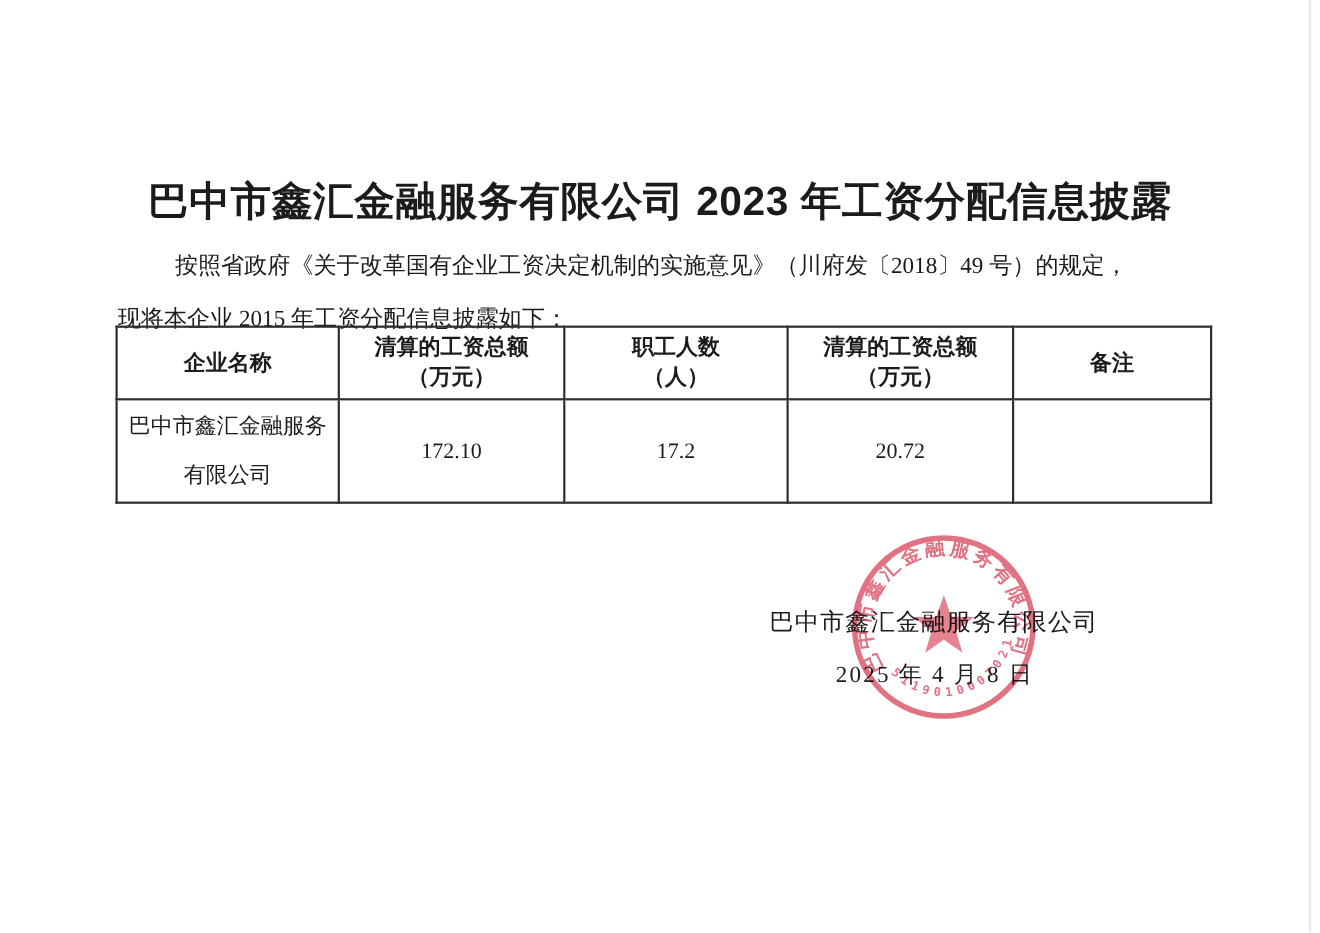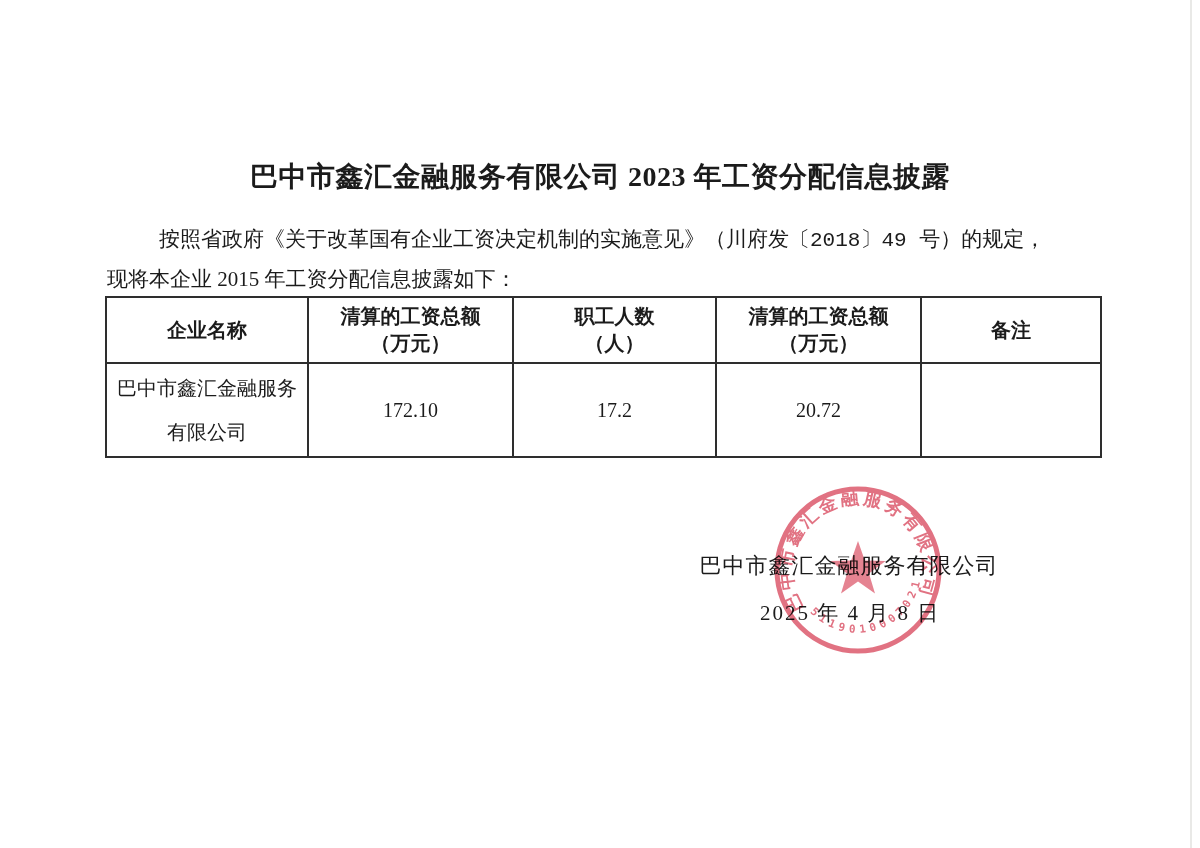--- a/index.html
+++ b/index.html
@@ -19,9 +19,9 @@
     width: 100%;
     margin: 0;
     text-align: center;
-    font-family: Liberation Serif, serif;
+    font-family: Liberation Sans, sans-serif;
     font-weight: bold;
-    font-size: 28px;
+    font-size: 37px;
     letter-spacing: 0.5px;
   }
   .intro {

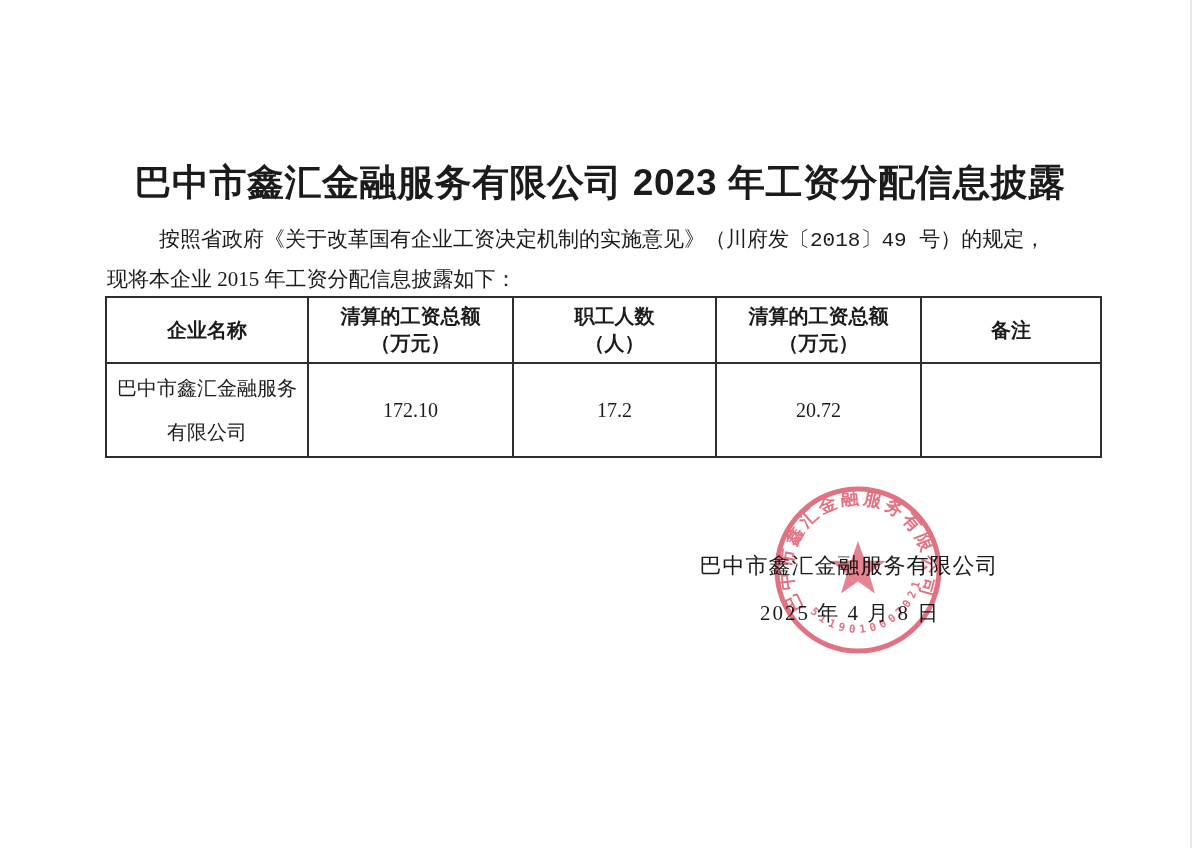--- a/index.html
+++ b/index.html
@@ -32,7 +32,7 @@
     font-size: 21px;
   }
   .intro-line { line-height: 28px; }
-  .intro-line.first { padding-left: 52px; margin-bottom: 10px; font-family: Liberation Mono, monospace; }
+  .intro-line.first { padding-left: 52px; margin-bottom: 20px; }
   .disclosure-table {
     position: absolute;
     left: 105px;

